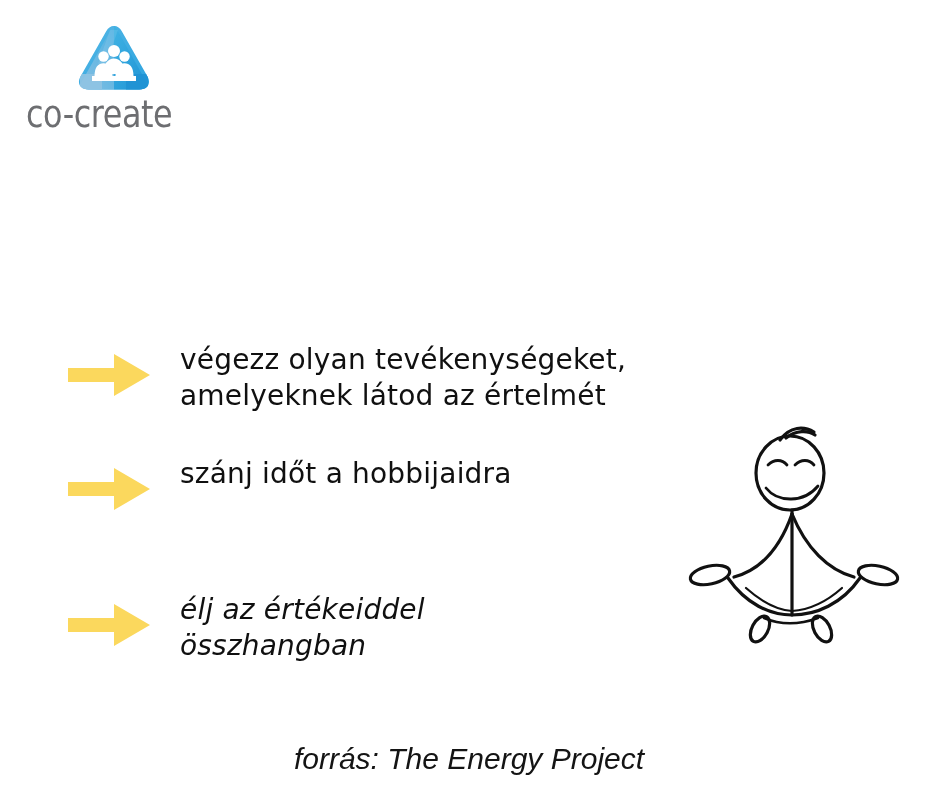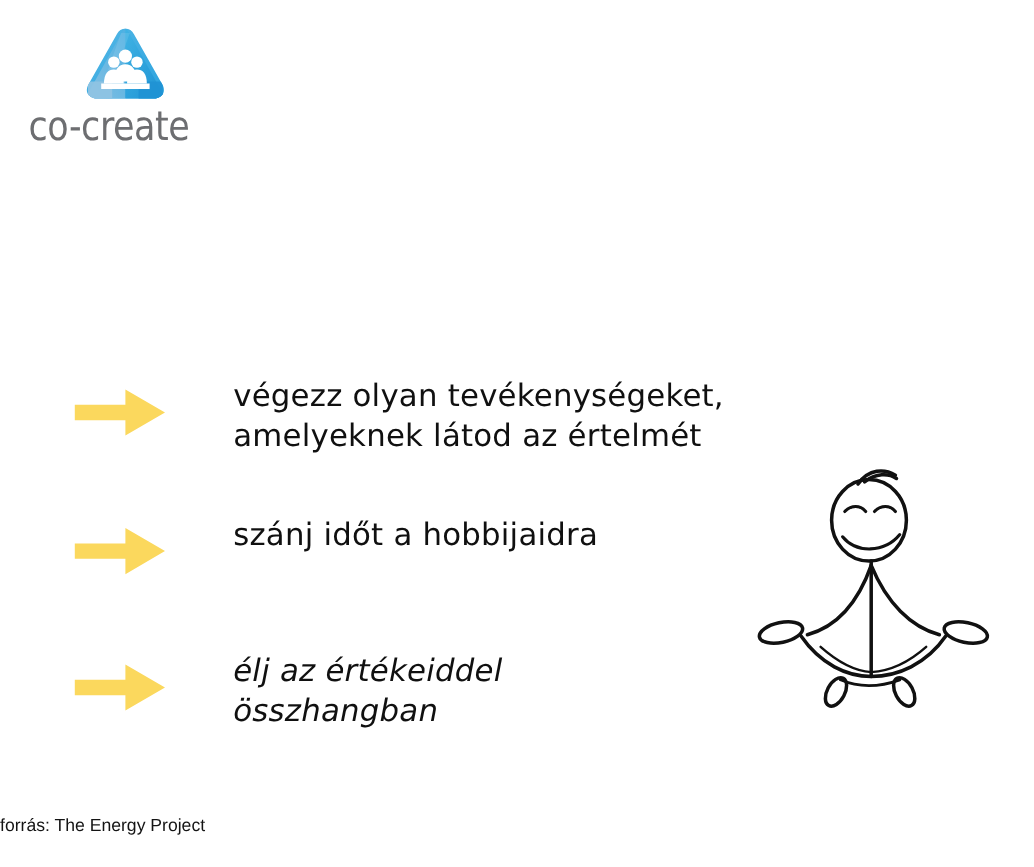--- a/index.html
+++ b/index.html
@@ -74,7 +74,6 @@
     display: flex;
     align-items: flex-start;
     width: 660px;
-    gap: 32px;
   }
   .bullet-row[data-row="0"] { top: 12px; }
   .bullet-row[data-row="1"] { top: 138px; justify-content: flex-end; }

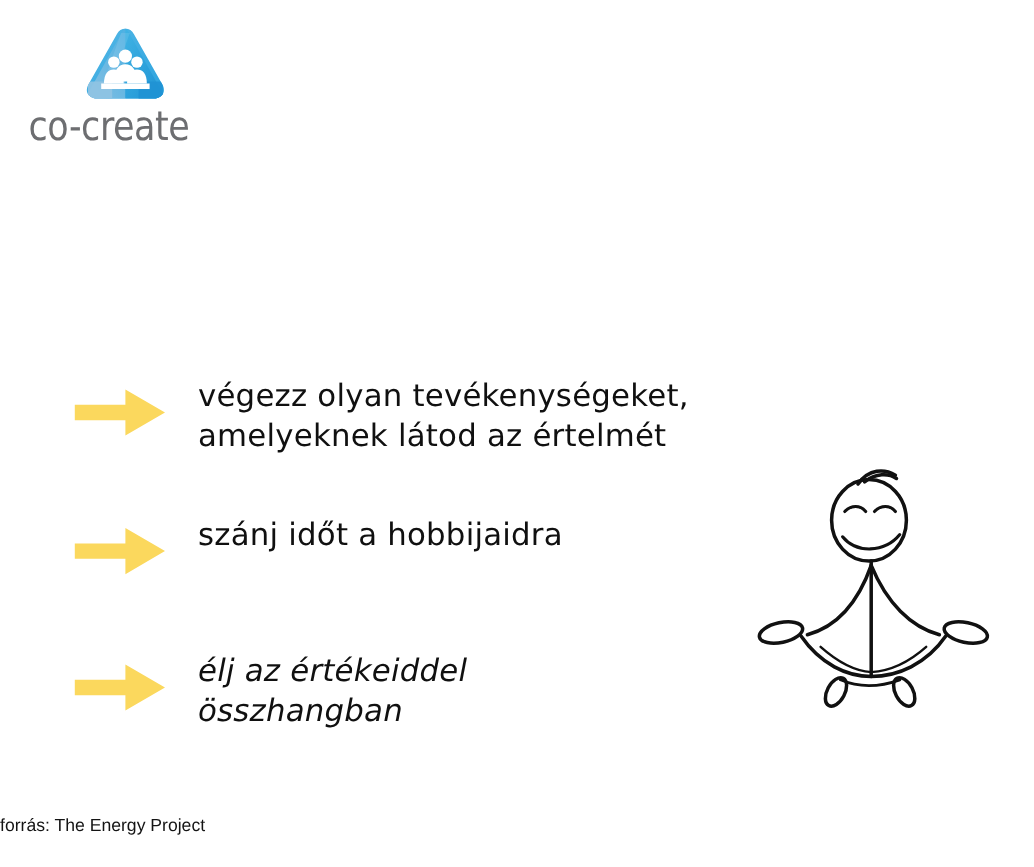--- a/index.html
+++ b/index.html
@@ -76,7 +76,7 @@
     width: 660px;
   }
   .bullet-row[data-row="0"] { top: 12px; }
-  .bullet-row[data-row="1"] { top: 138px; justify-content: flex-end; }
+  .bullet-row[data-row="1"] { top: 126px; justify-content: flex-end; }
   .bullet-row[data-row="2"] { top: 262px; font-style: italic; }
 
   .arrow-icon {

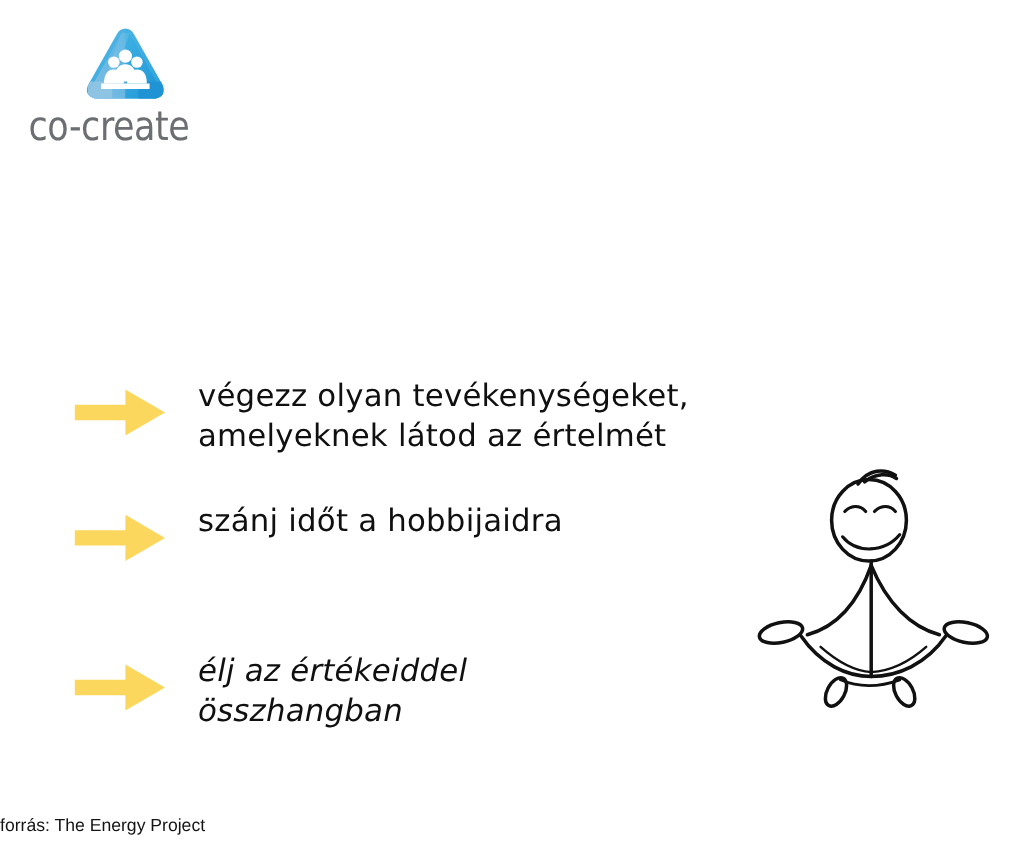--- a/index.html
+++ b/index.html
@@ -111,9 +111,10 @@
     left: 0;
     right: 0;
     top: 742px;
-    text-align: left;
+    text-align: center;
     font-family: "Liberation Sans", sans-serif;
-    font-size: 16px;
+    font-size: 30px;
+    font-style: italic;
     color: #141414;
   }
 </style>

